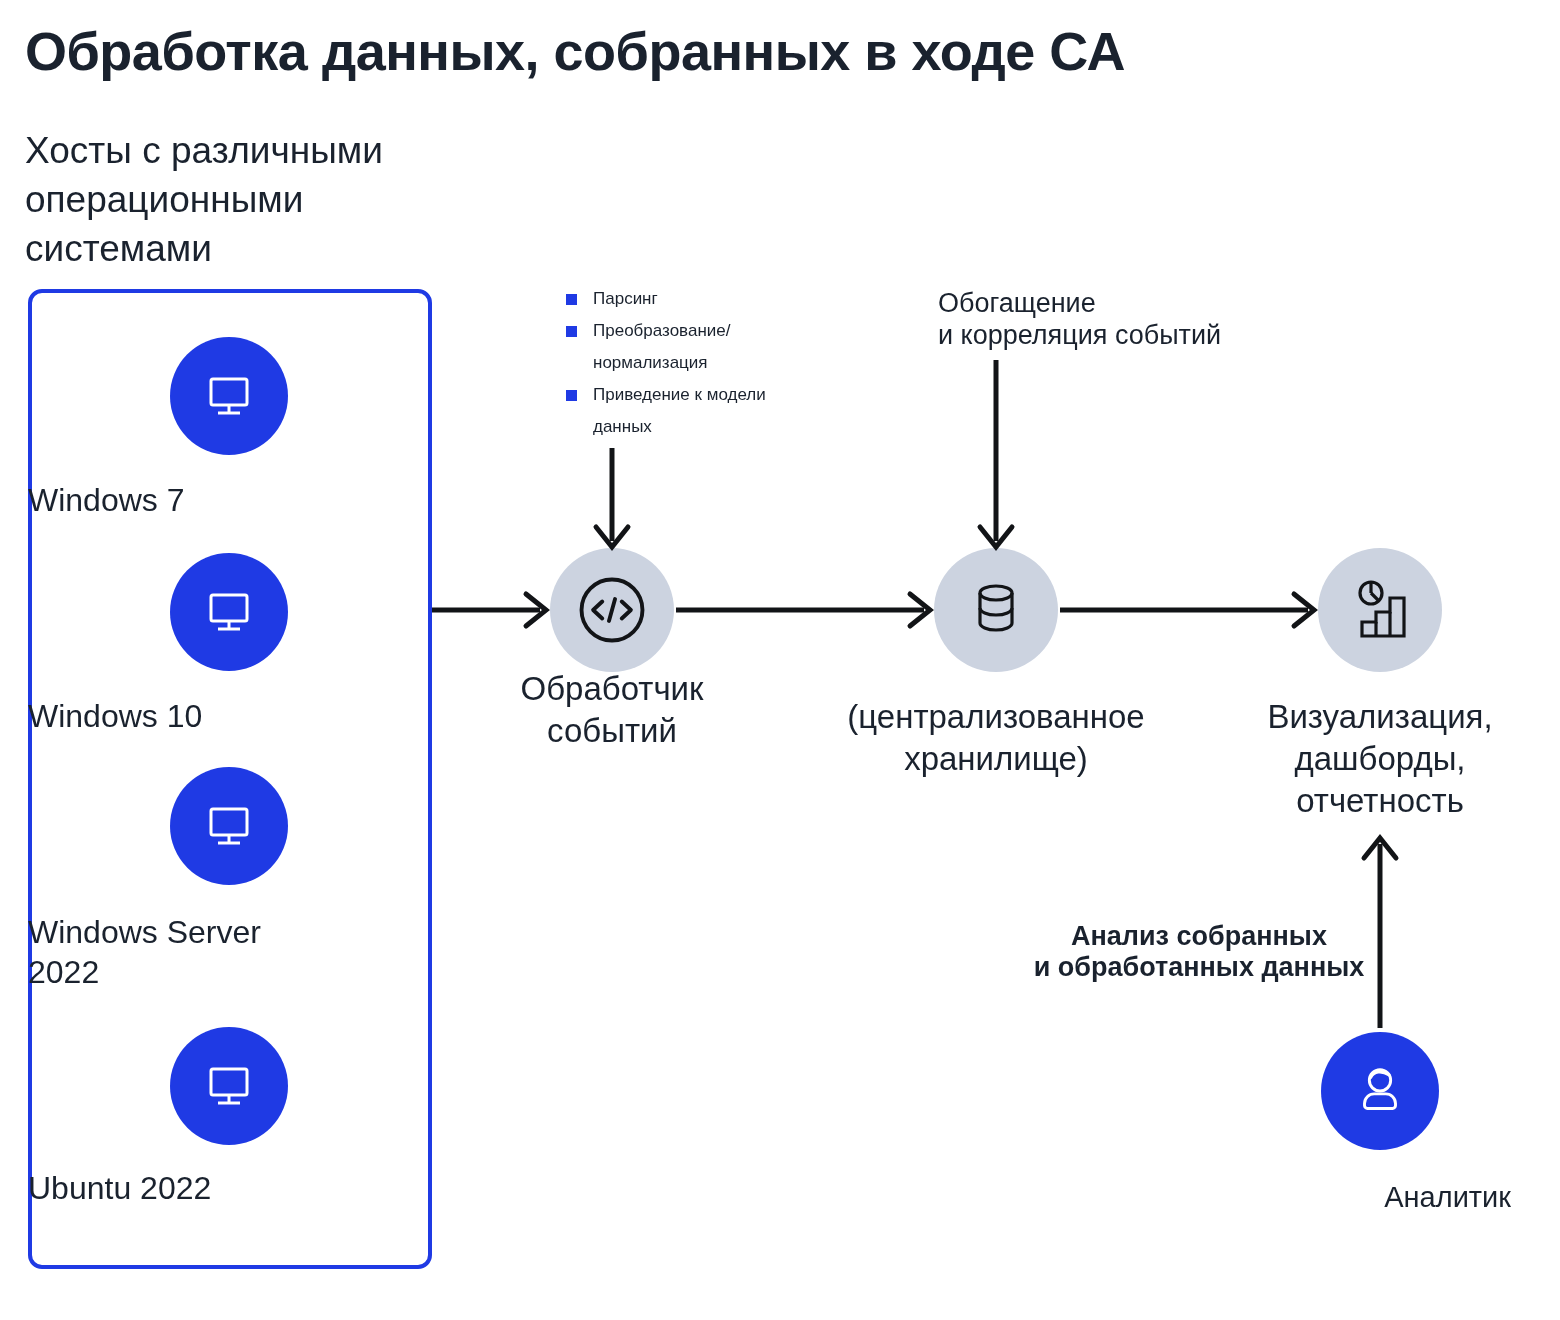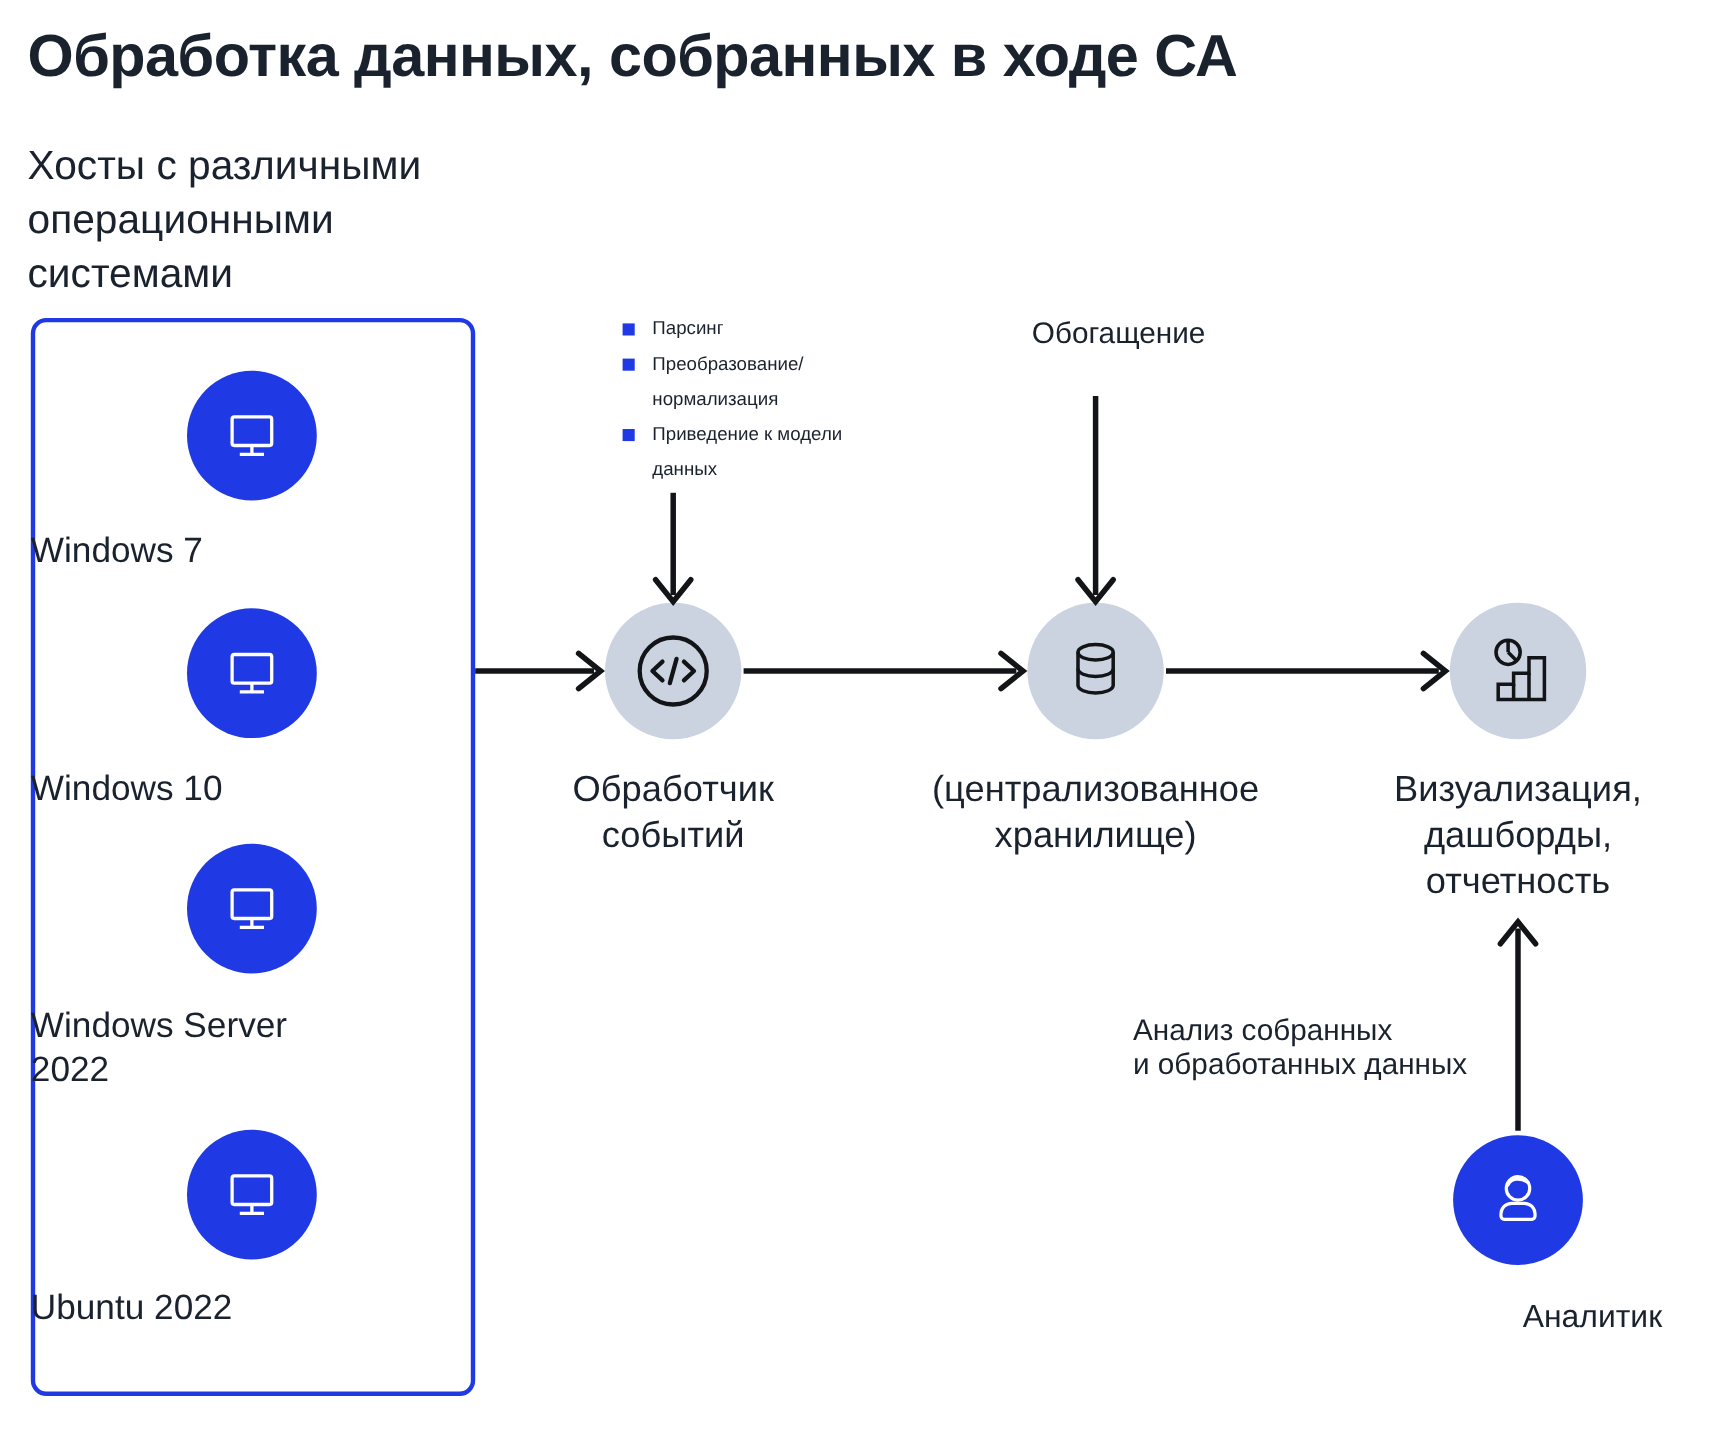--- a/index.html
+++ b/index.html
@@ -159,6 +159,7 @@
 
   <div class="abs note note-datalake">
     <span>Обогащение</span>
+    <span>и корреляция событий</span>
   </div>
 
   <div class="abs note note-analyst">

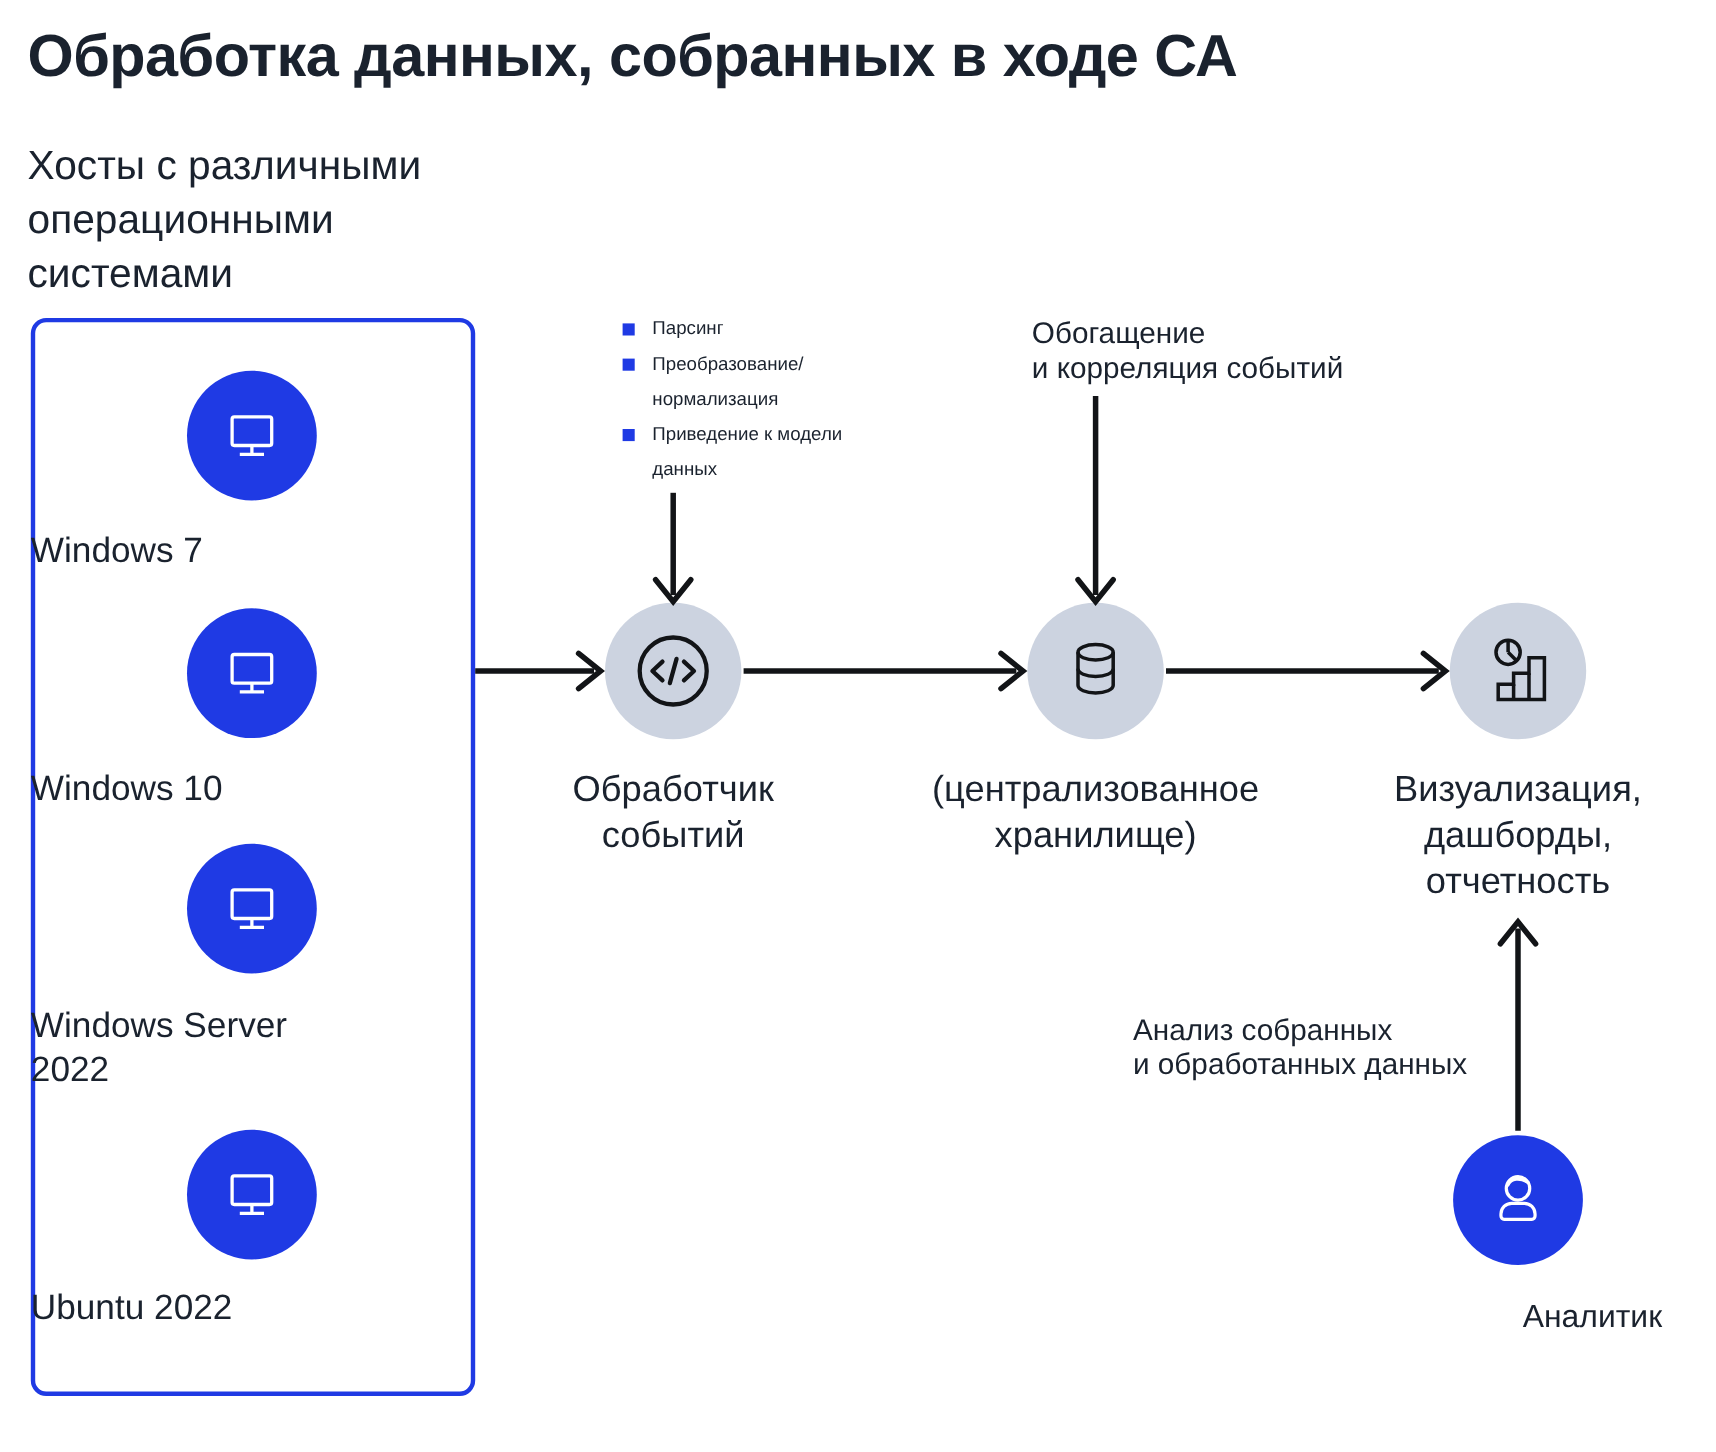--- a/index.html
+++ b/index.html
@@ -177,7 +177,7 @@
       </svg>
     </div>
   </div>
-  <div class="abs node-label" style="left:462px;top:696px;width:300px">
+  <div class="abs node-label" style="left:462px;top:668px;width:300px">
     <span>Обработчик</span>
     <span>событий</span>
     <span></span>

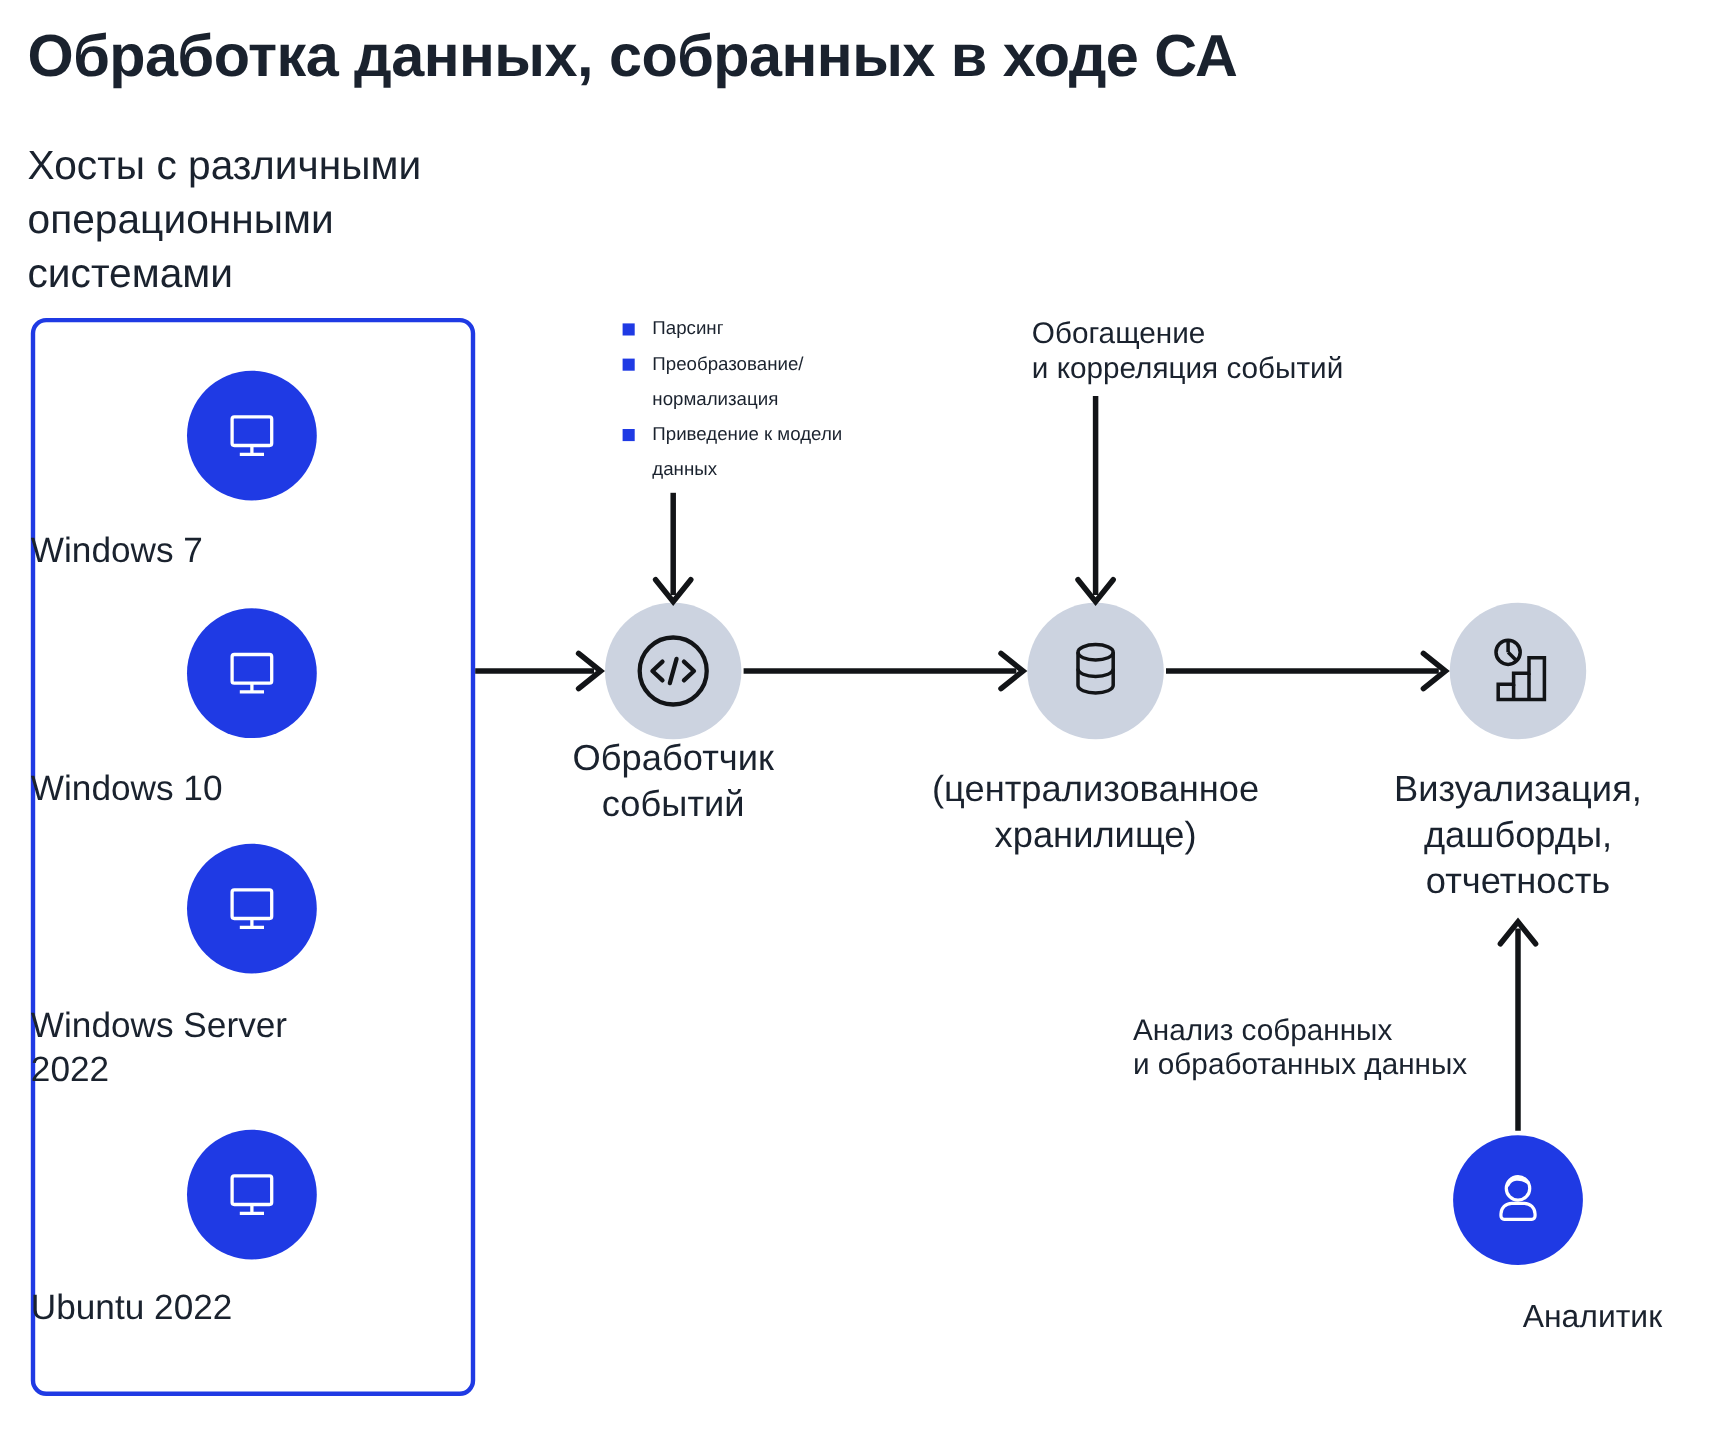--- a/index.html
+++ b/index.html
@@ -56,7 +56,7 @@
   .note{font-size:27px;line-height:32px;}
   .note span{display:block;}
   .note-datalake{left:938px;top:287px;width:330px;}
-  .note-analyst{left:1030px;top:921px;width:338px;text-align:left;line-height:31px;}
+  .note-analyst{left:1030px;top:921px;width:338px;text-align:center;line-height:31px;font-weight:bold;}
   .arrow-layer{left:0;top:0;pointer-events:none;}
   .flow-stroke{stroke:var(--arrow-black,#121417);fill:none;}
   .icon-dark{stroke:var(--arrow-black,#121417);fill:none;}

